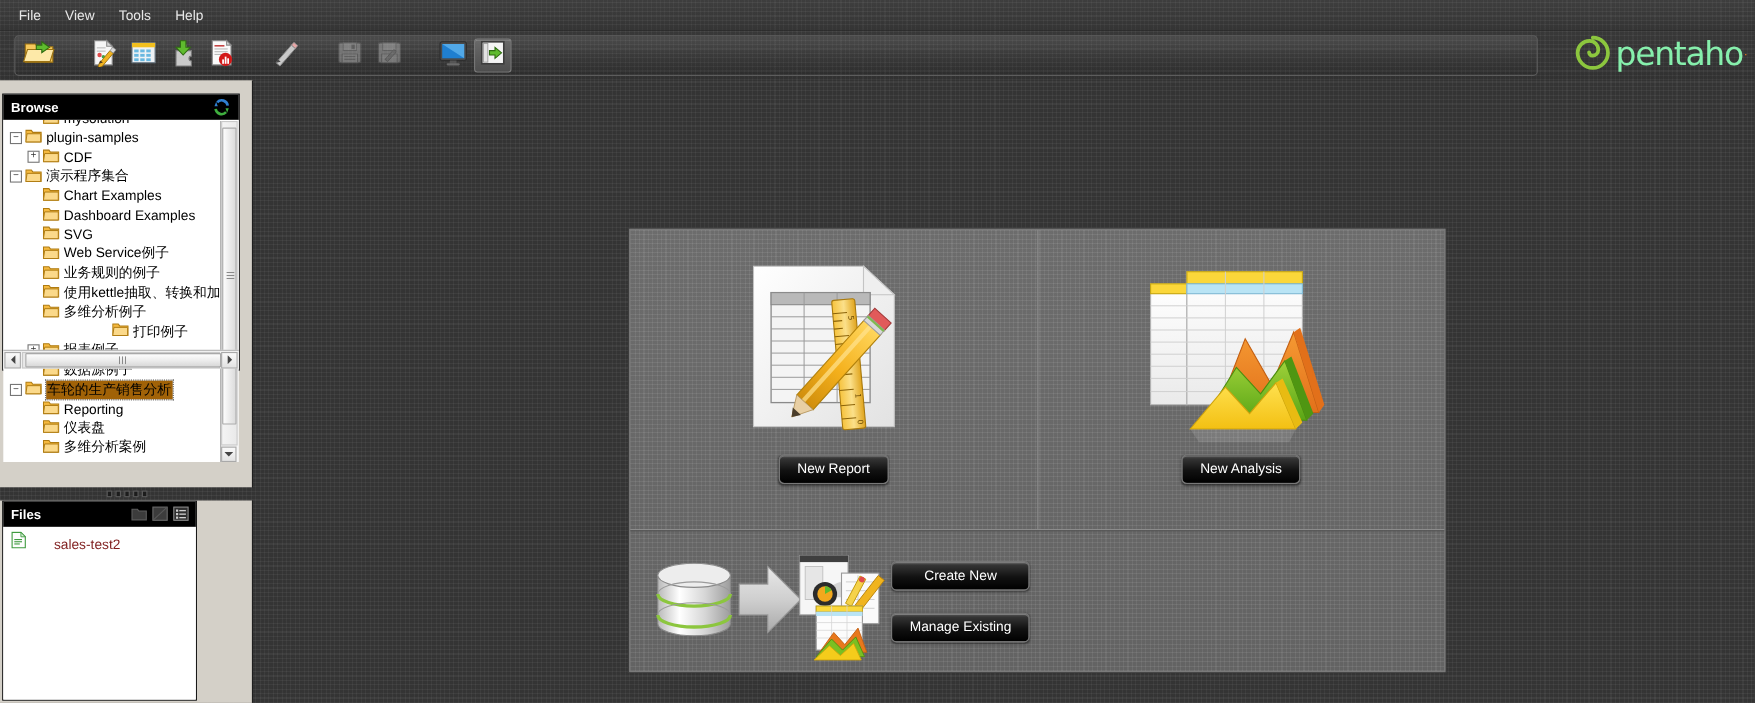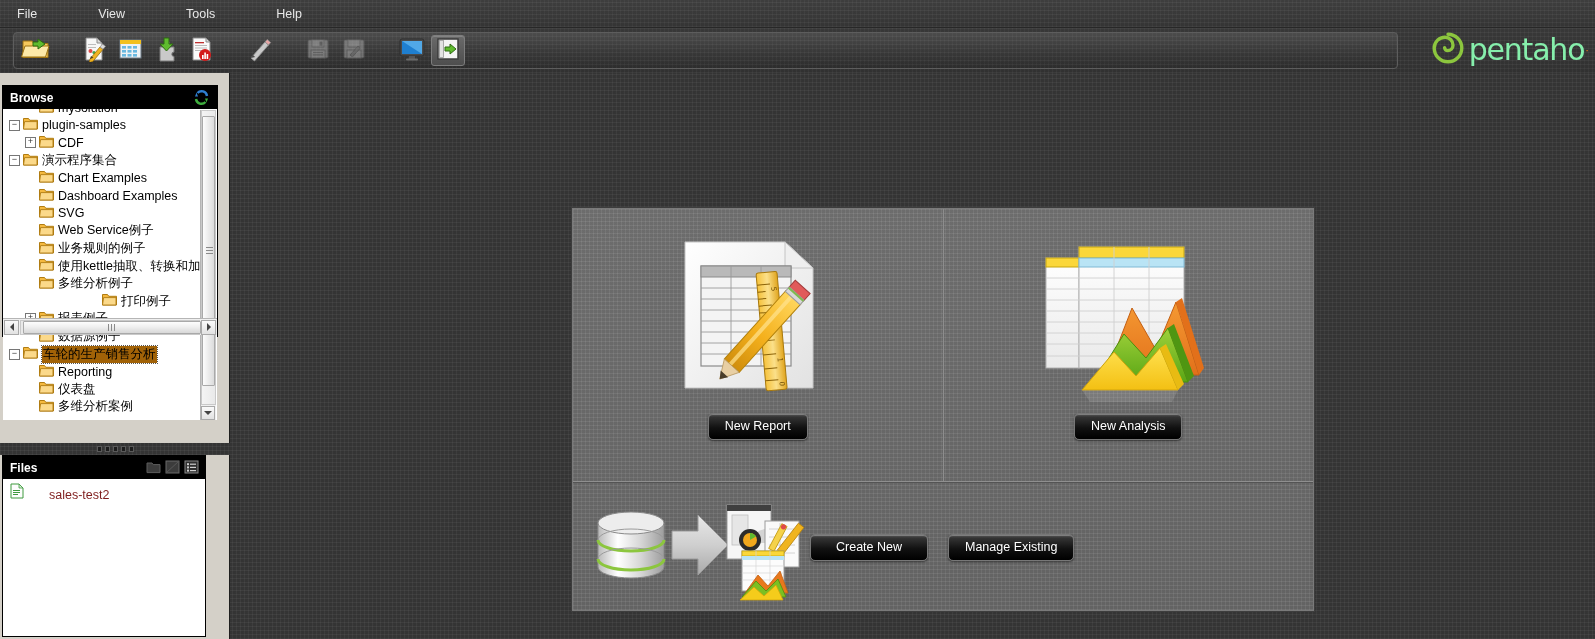--- a/index.html
+++ b/index.html
@@ -26,7 +26,6 @@
       linear-gradient(180deg, #454545 0%, #3a3a3a 100%);
     display: flex; align-items: center;
     border-bottom: 1px solid #272727;
-    gap: 39px;
   }
   .menu-item {
     color: #e8e8e8; font-size: 12.5px; padding: 3px 10px;

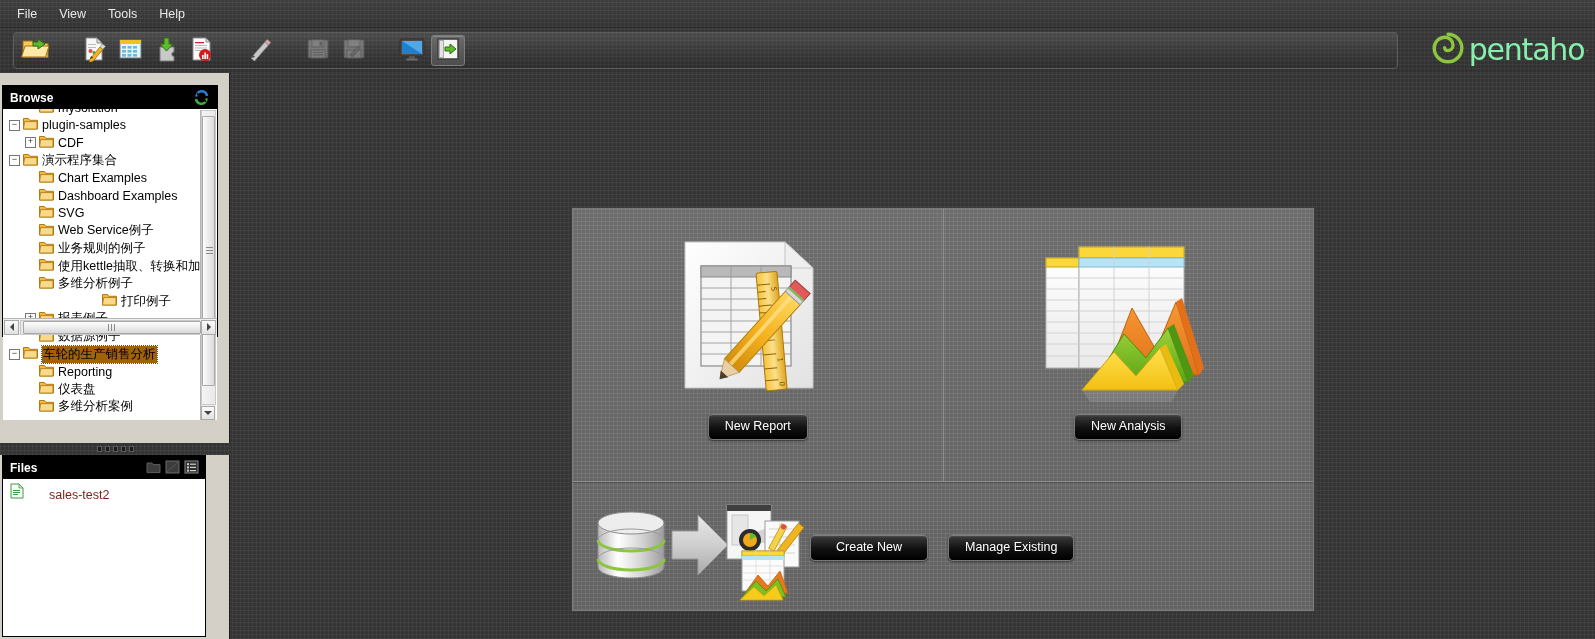--- a/index.html
+++ b/index.html
@@ -170,7 +170,7 @@
 
   
   #files-panel {
-    position: absolute; left: 2px; top: 455px; width: 204px; height: 182px;
+    position: absolute; left: 2px; top: 455px; width: 177px; height: 182px;
     background: #fff; border: 1px solid #000;
   }
   #files-header {

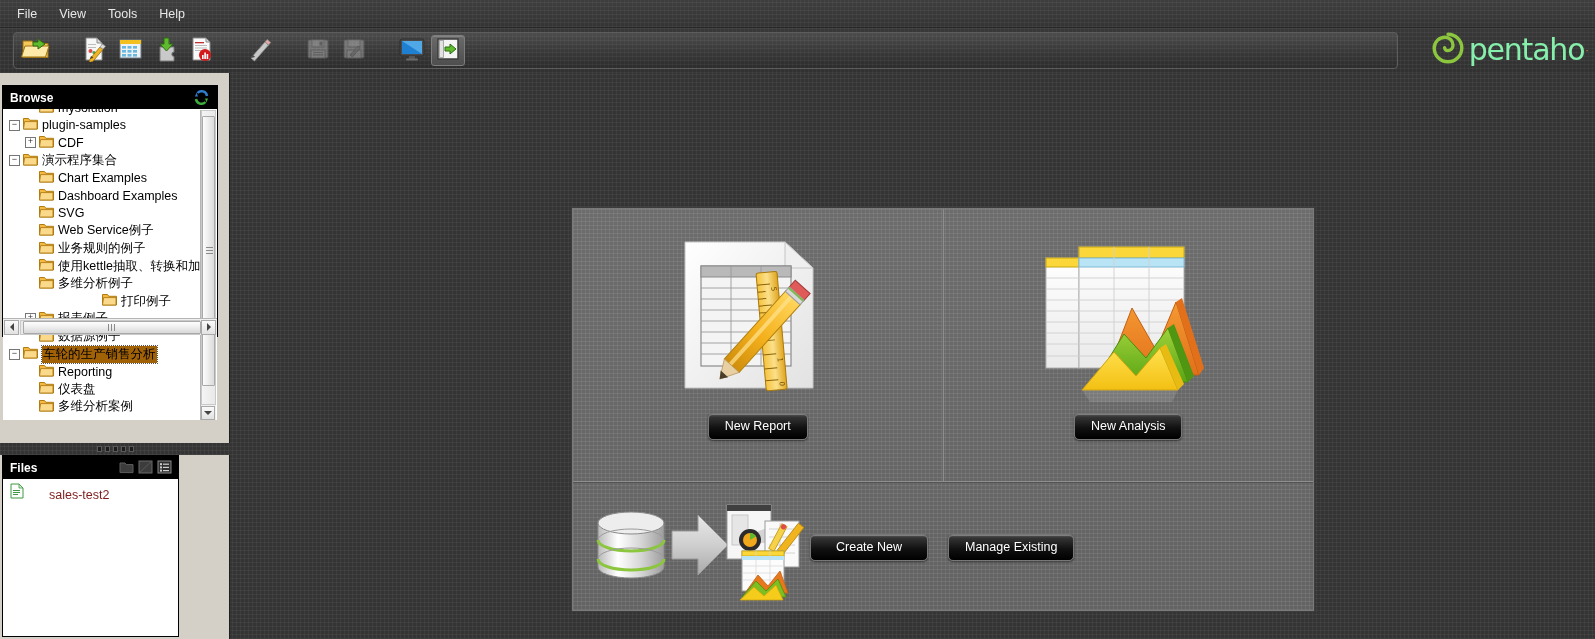--- a/index.html
+++ b/index.html
@@ -224,7 +224,7 @@
     flex: 1; color:#fff; font-size:12.5px; line-height:18px;
     padding-left: 10px; max-width: 230px;
   }
-  #ds-buttons { display:flex; flex-direction:row; gap:20px; padding-right: 10px;}
+  #ds-buttons { display:flex; flex-direction:column; gap:20px; padding-right: 10px;}
   #ds-buttons .dark-btn { min-width: 118px; }
 </style>
 </head>

